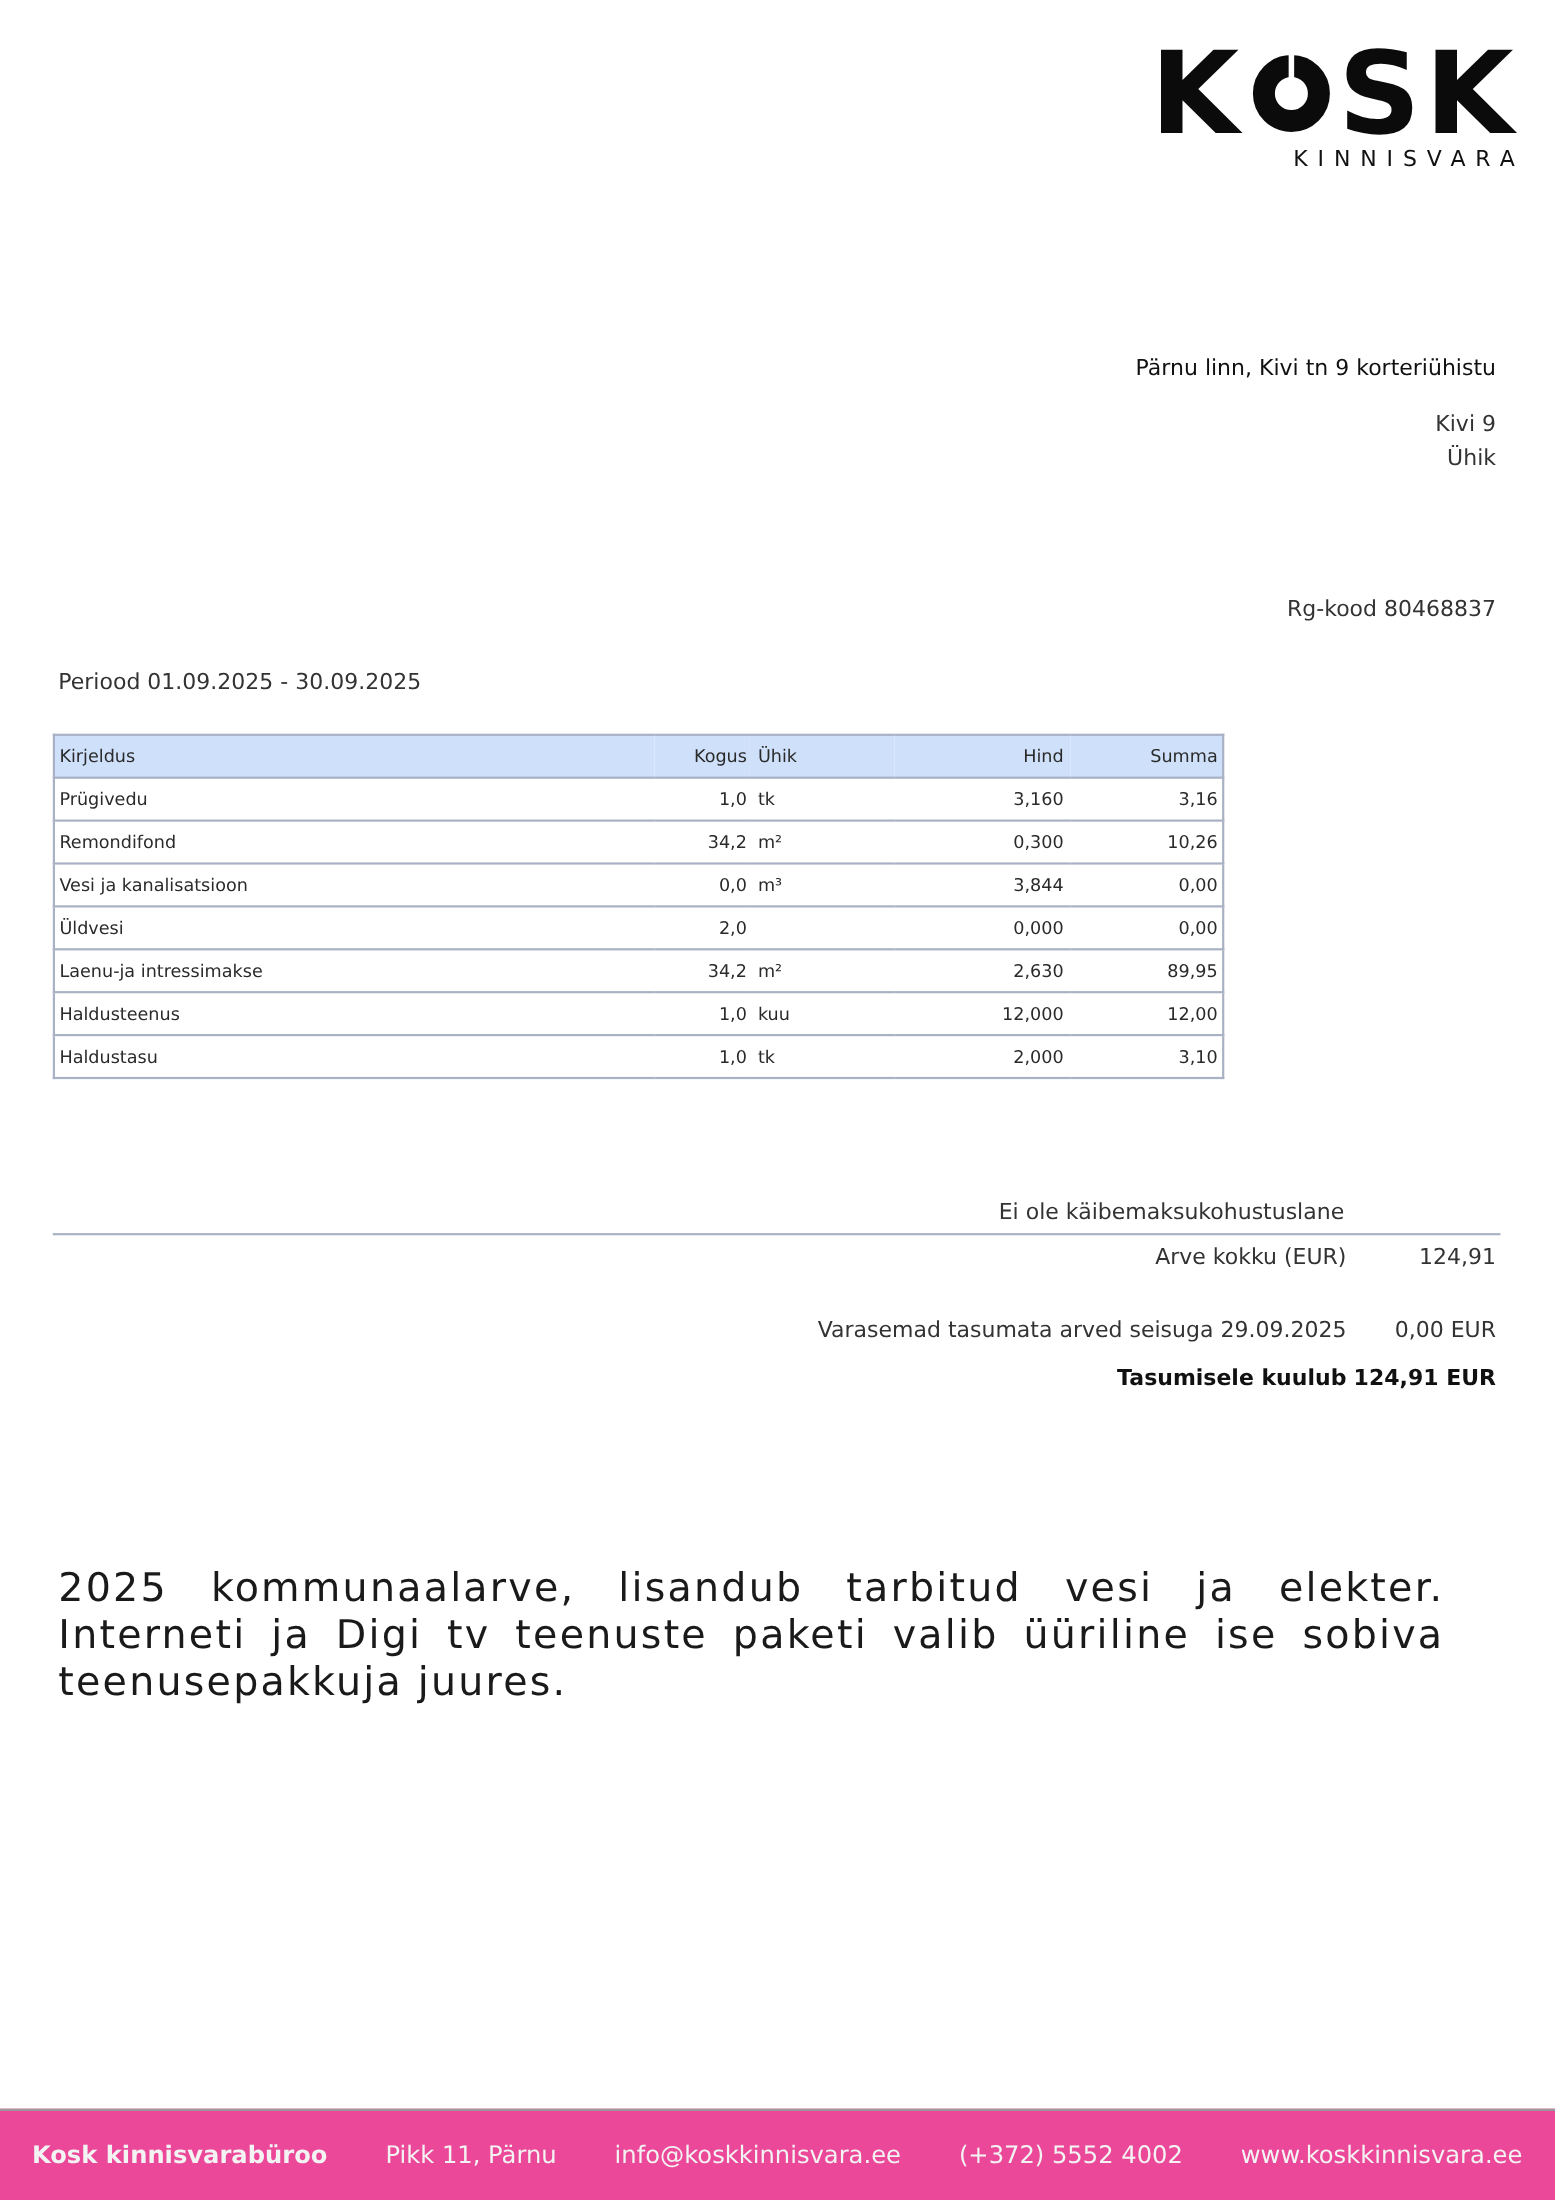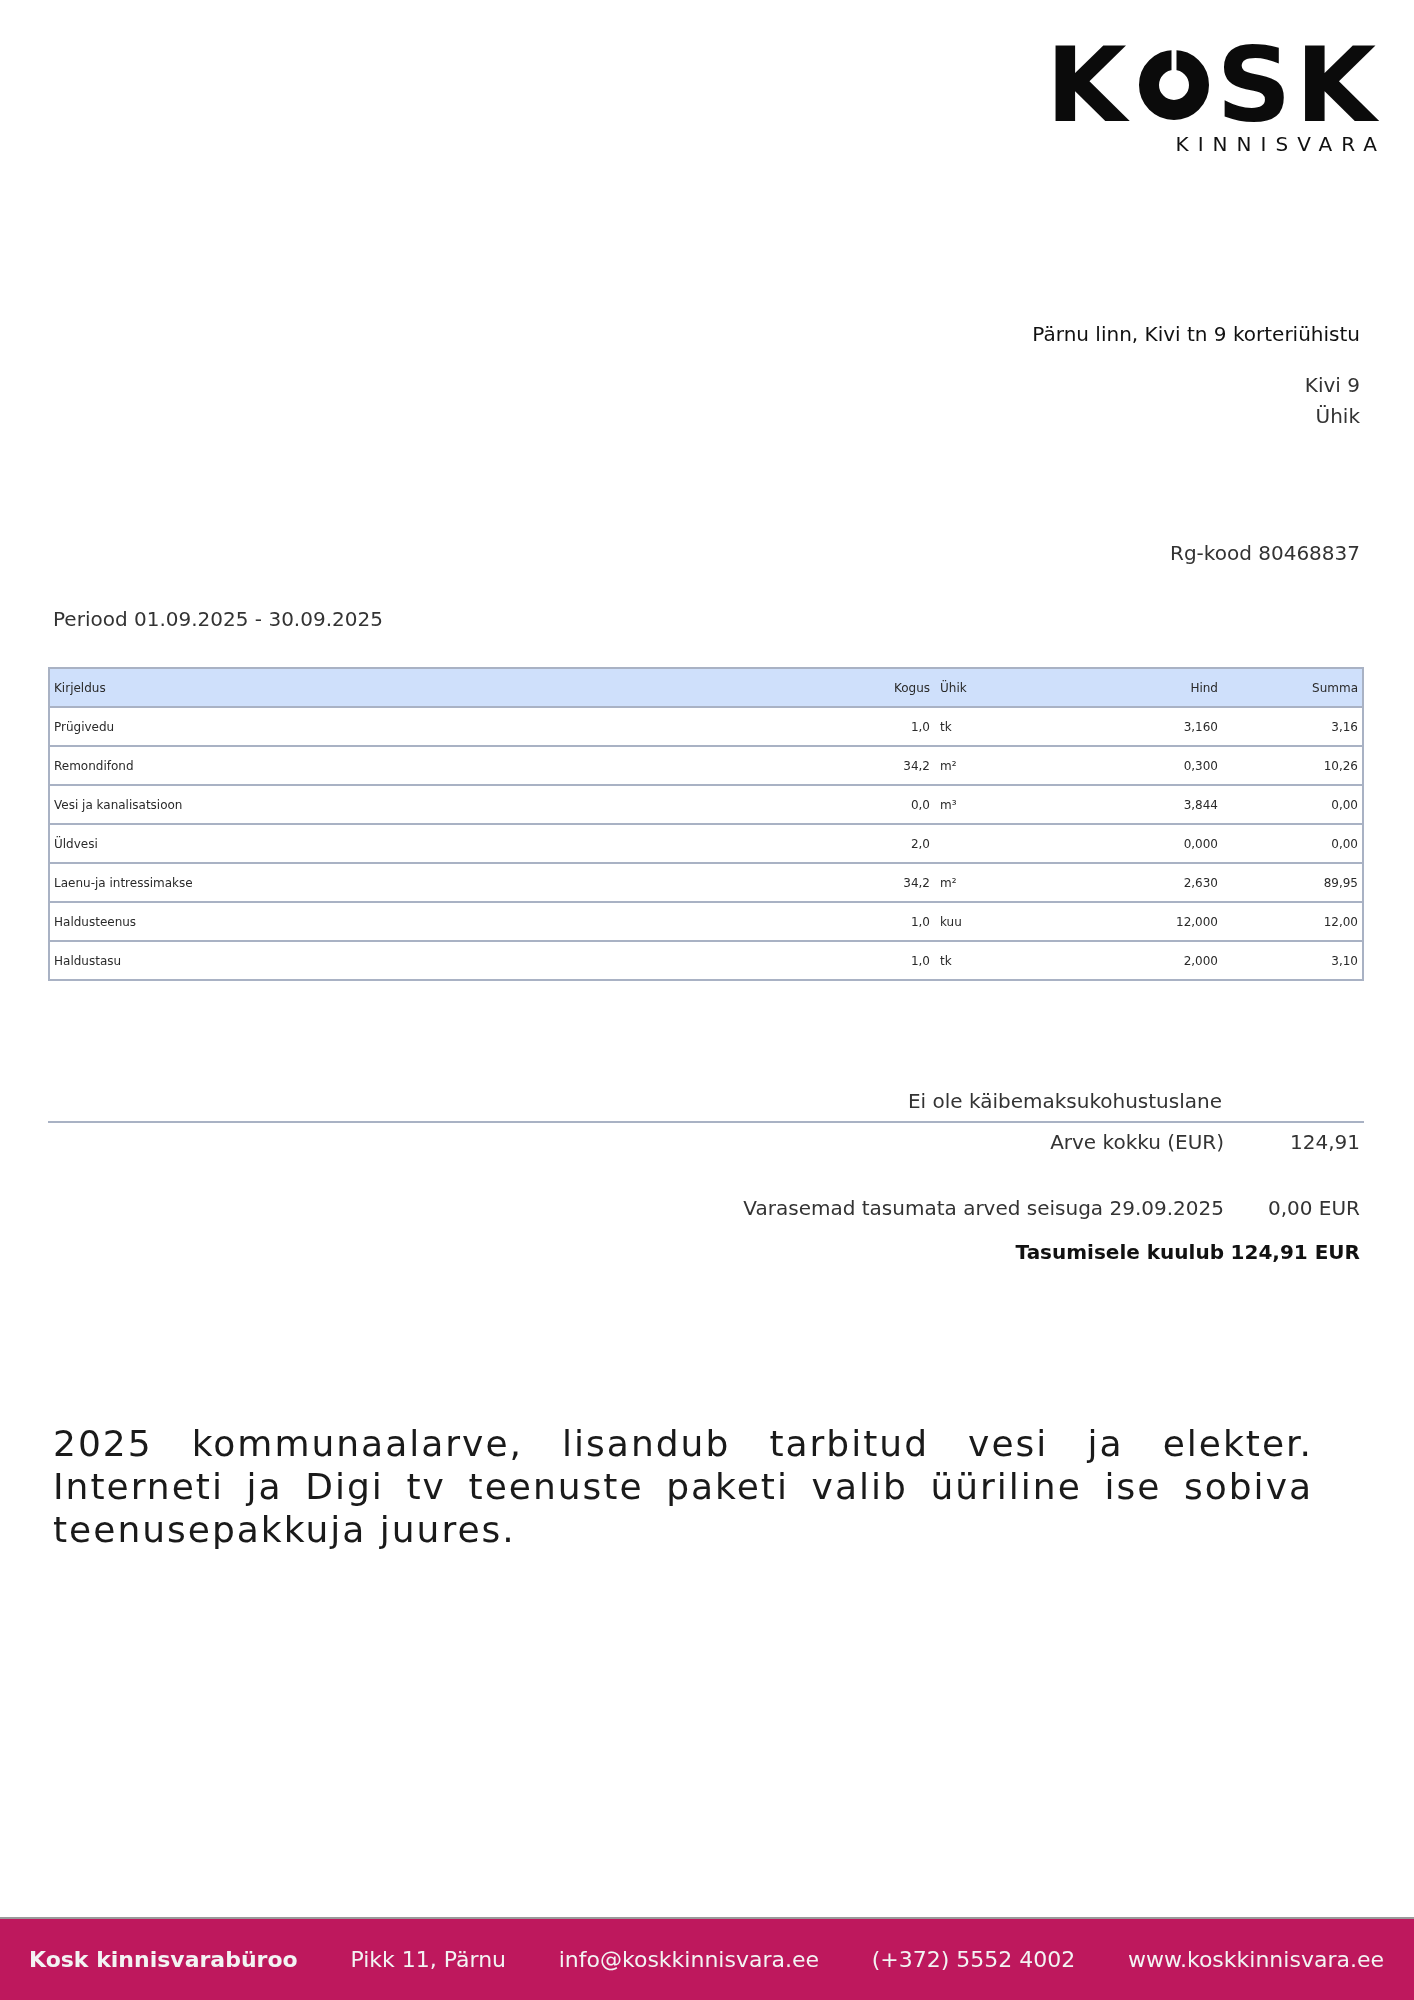--- a/index.html
+++ b/index.html
@@ -28,8 +28,8 @@
     .period { position: absolute; left: 53px; top: 607px; font-size: 20px; color: #333; }
 
     table.items {
-      position: absolute; left: 48px; top: 667px; width: 1316px; border-collapse: collapse;
-      font-size: 12px; color: #2a2a2a;
+      position: absolute; left: 48px; top: 667px; width: 1065px; border-collapse: collapse;
+      font-size: 16px; color: #2a2a2a;
     }
     table.items th, table.items td { border: 2px solid #a9b2c4; height: 37px; padding: 0 4px; white-space: nowrap; }
     table.items th { background: #cfe0fb; font-weight: normal; }

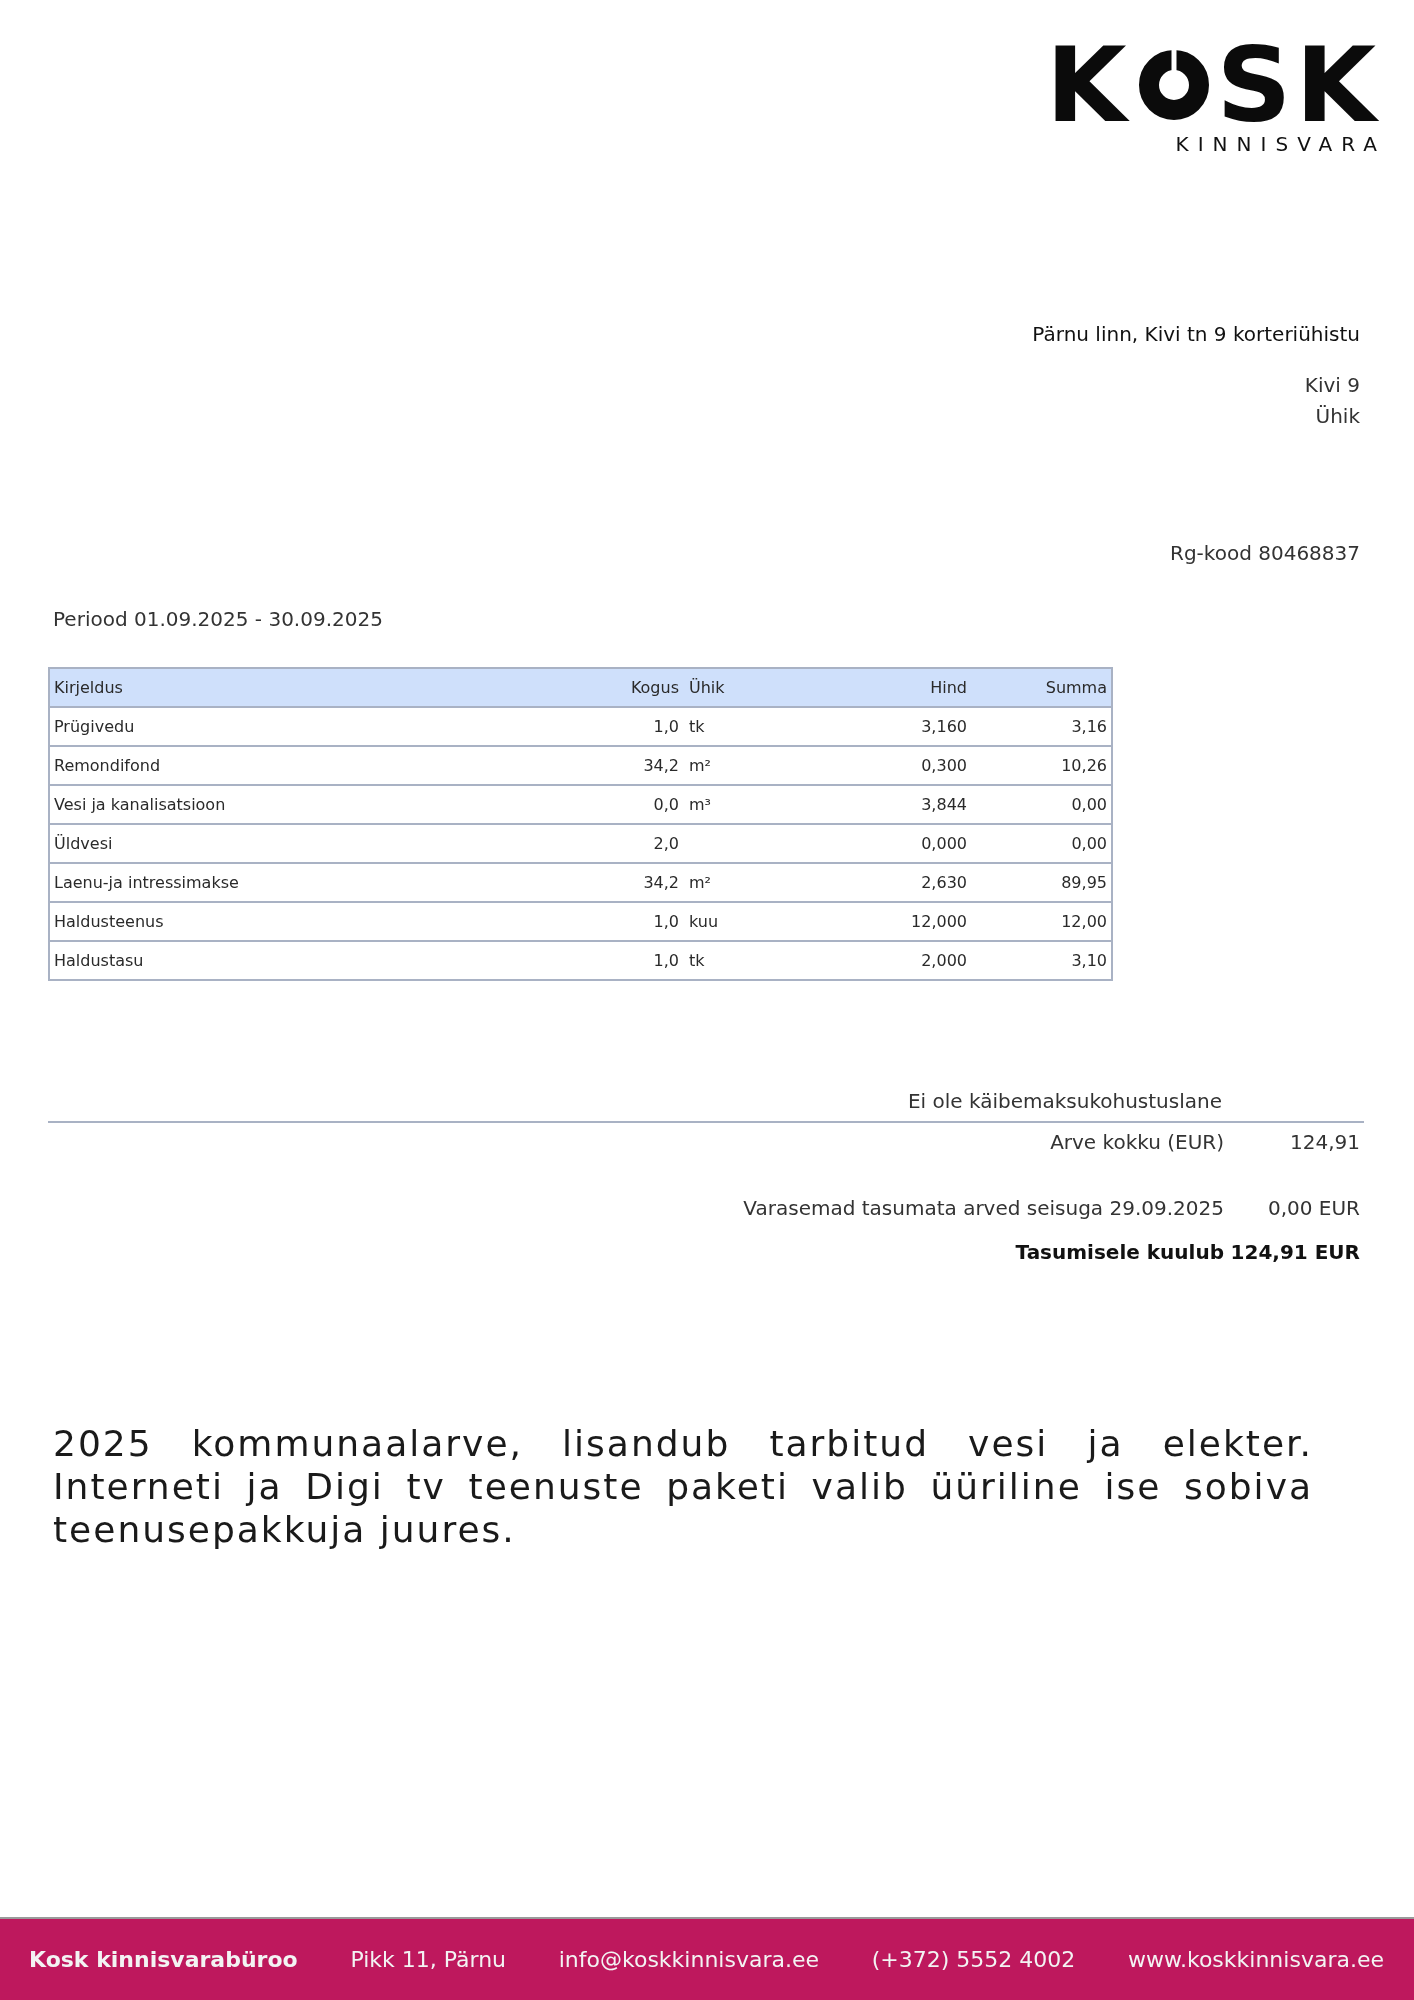--- a/index.html
+++ b/index.html
@@ -52,7 +52,7 @@
     }
 
     .footer {
-      position: absolute; left: 0; top: 1917px; width: 1414px; height: 83px; background: #be185d;
+      position: absolute; left: 0; top: 1917px; width: 1414px; height: 83px; background: #ec4899;
       border-top: 2px solid #9a9a9a; box-sizing: border-box;
       display: flex; align-items: center; justify-content: space-between; padding: 0 30px 0 29px;
       font-size: 22px; color: #f3f3f3;

